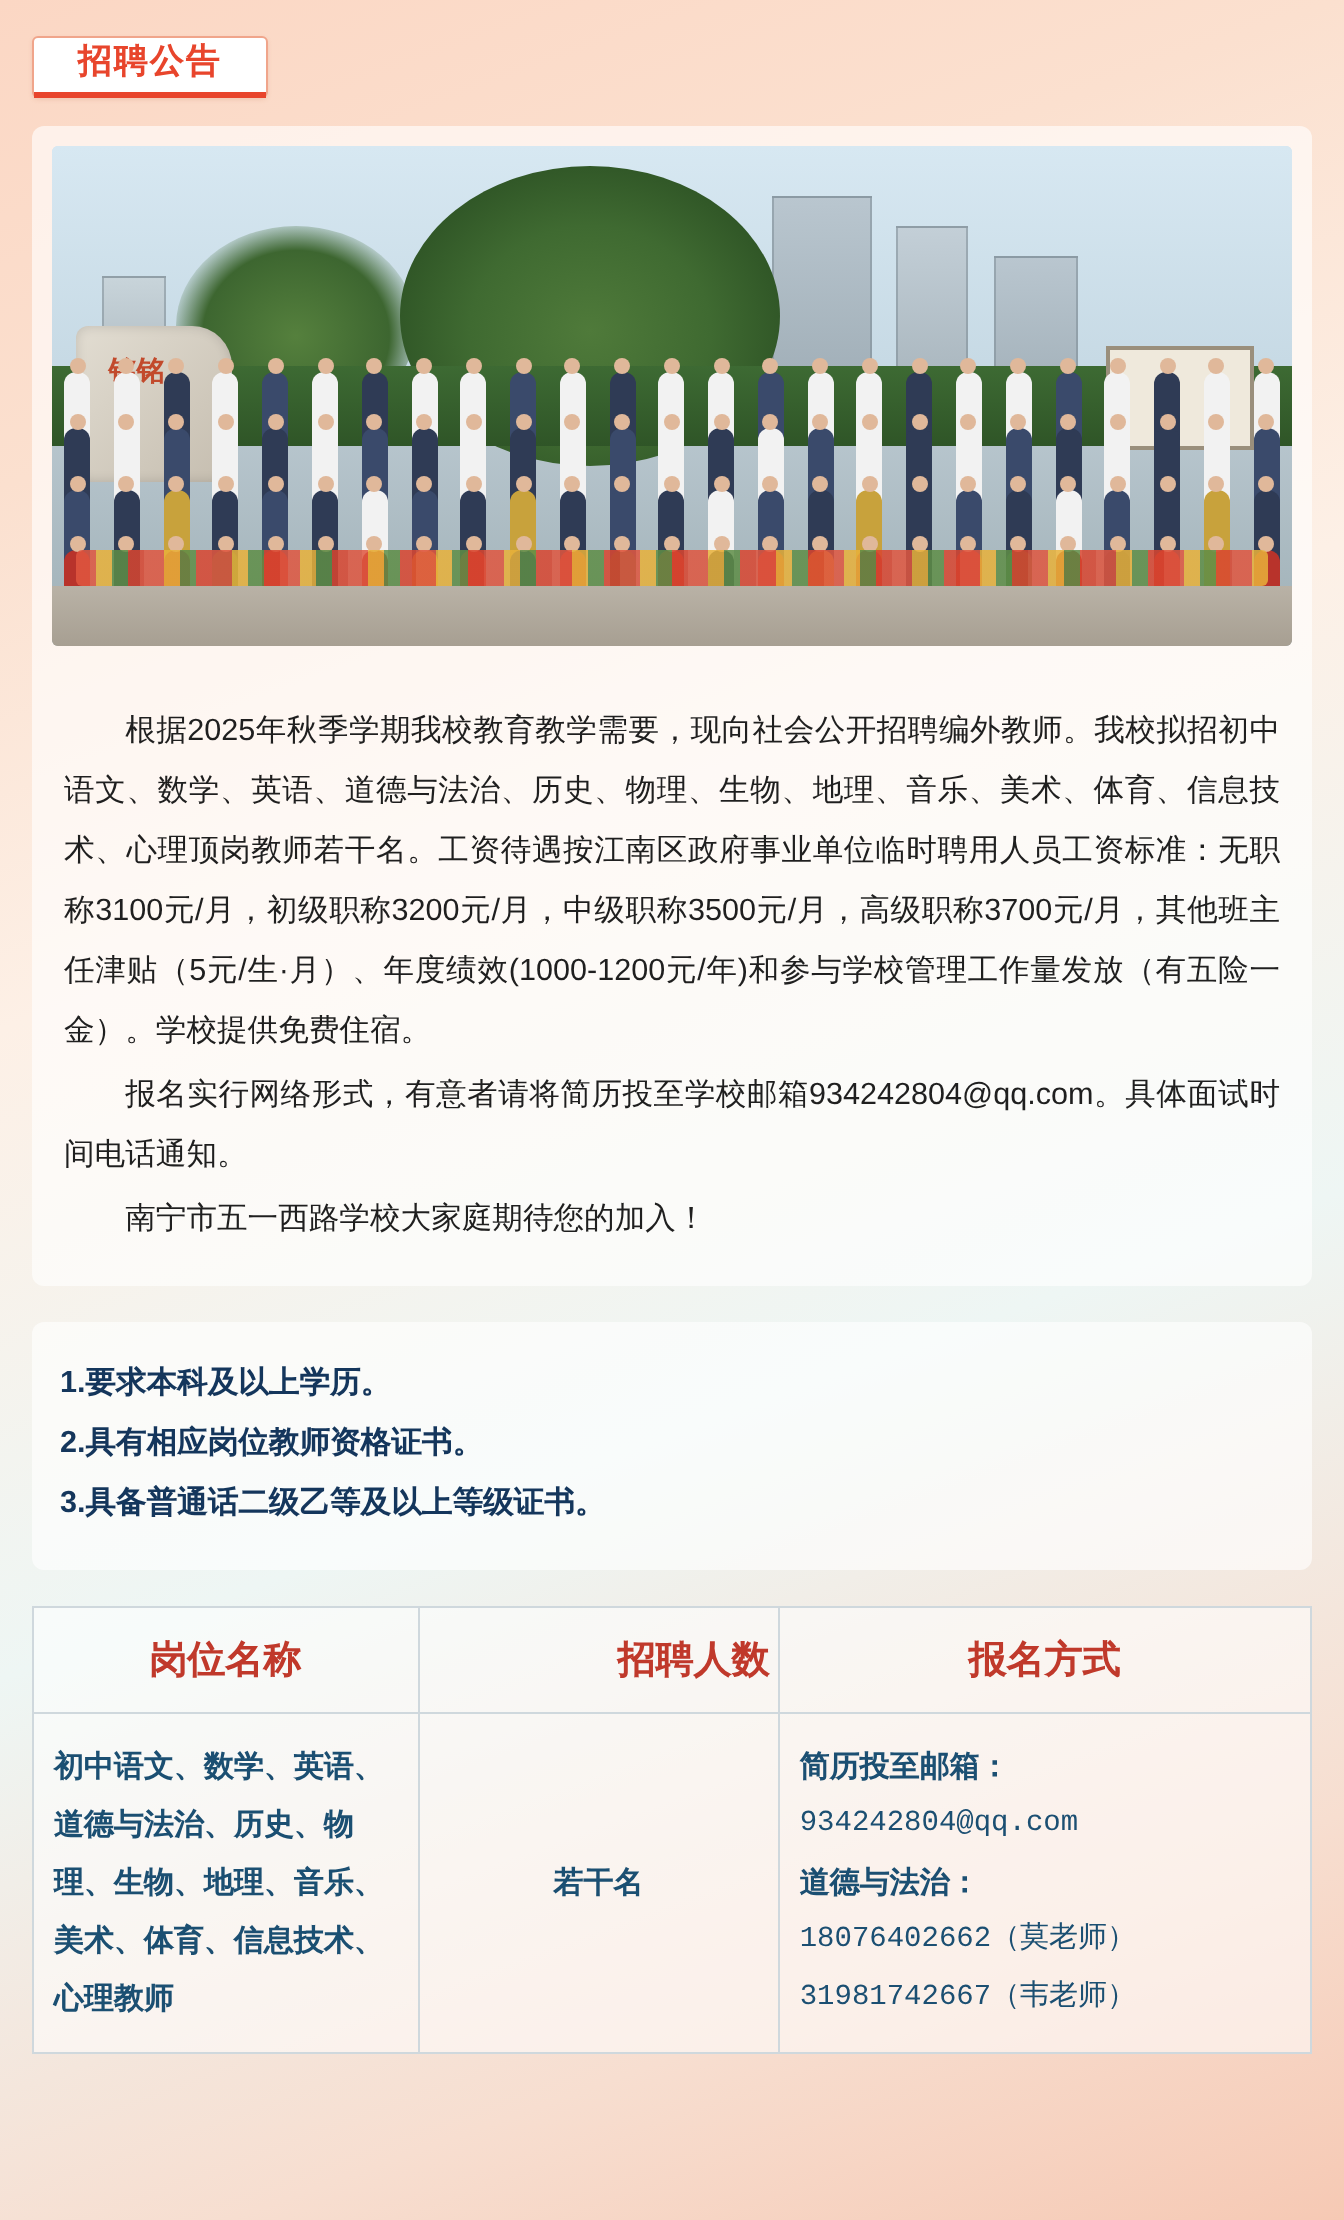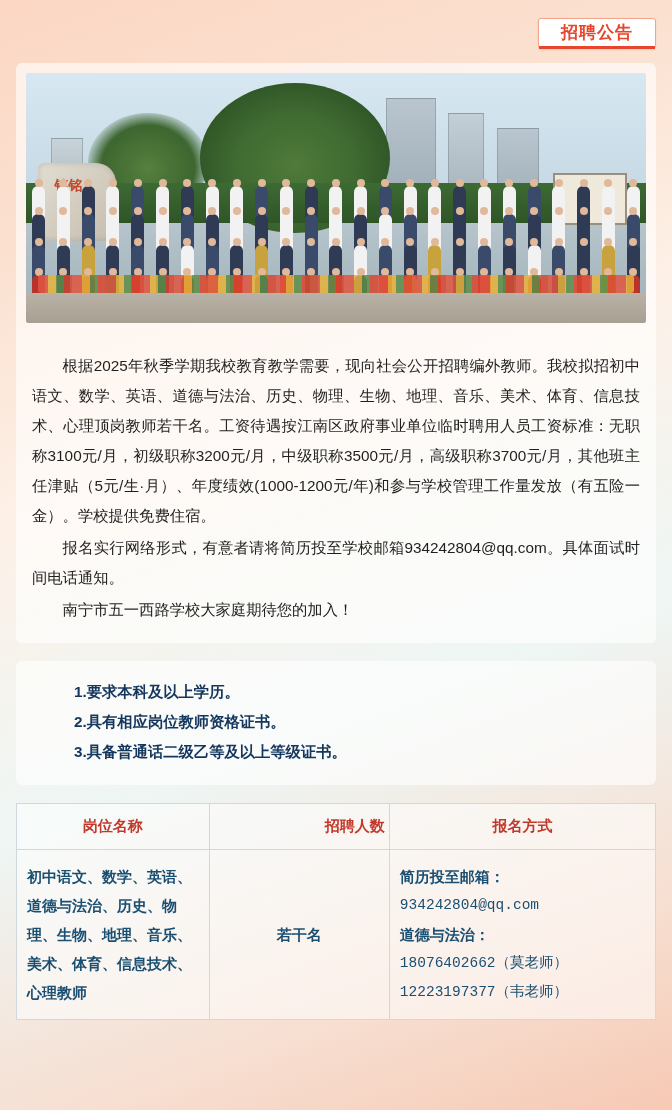--- a/index.html
+++ b/index.html
@@ -23,8 +23,9 @@
   
   .heading-wrap {
     display: flex;
-    justify-content: flex-end;
+    justify-content: flex-start;
     margin: 6px 0 14px 0;
+    font-family: Liberation Mono, monospace;
   }
   .heading {
     position: relative;

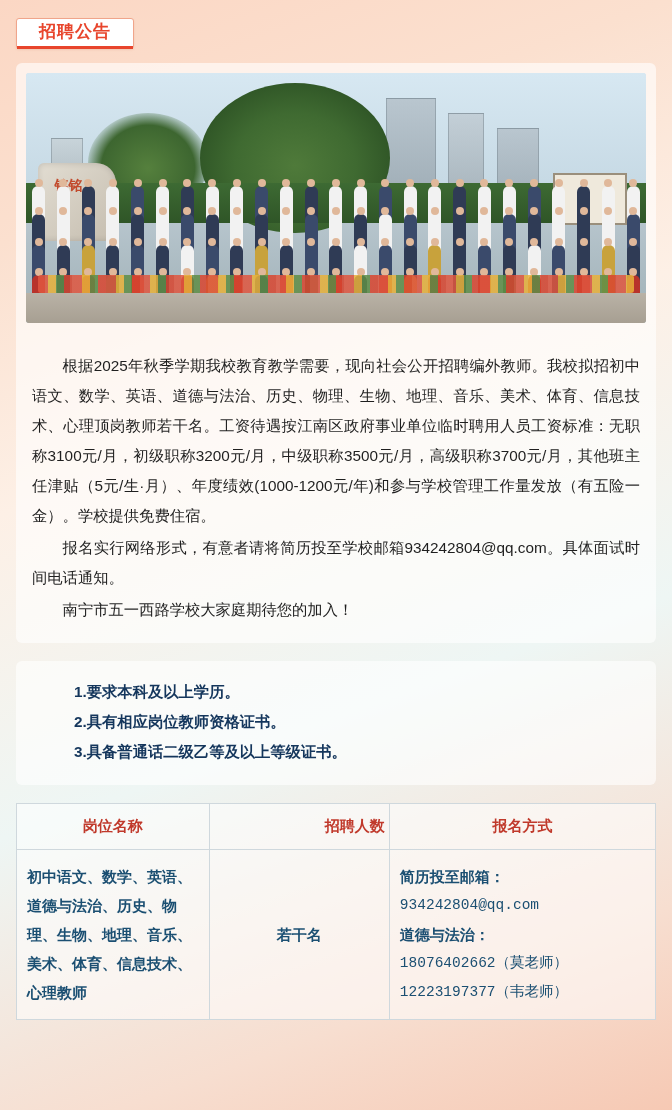--- a/index.html
+++ b/index.html
@@ -185,7 +185,6 @@
     line-height: 30px;
     color: #14365c;
     font-weight: bold;
-    margin-left: 44px;
   }
   .cond div { white-space: nowrap; }
 

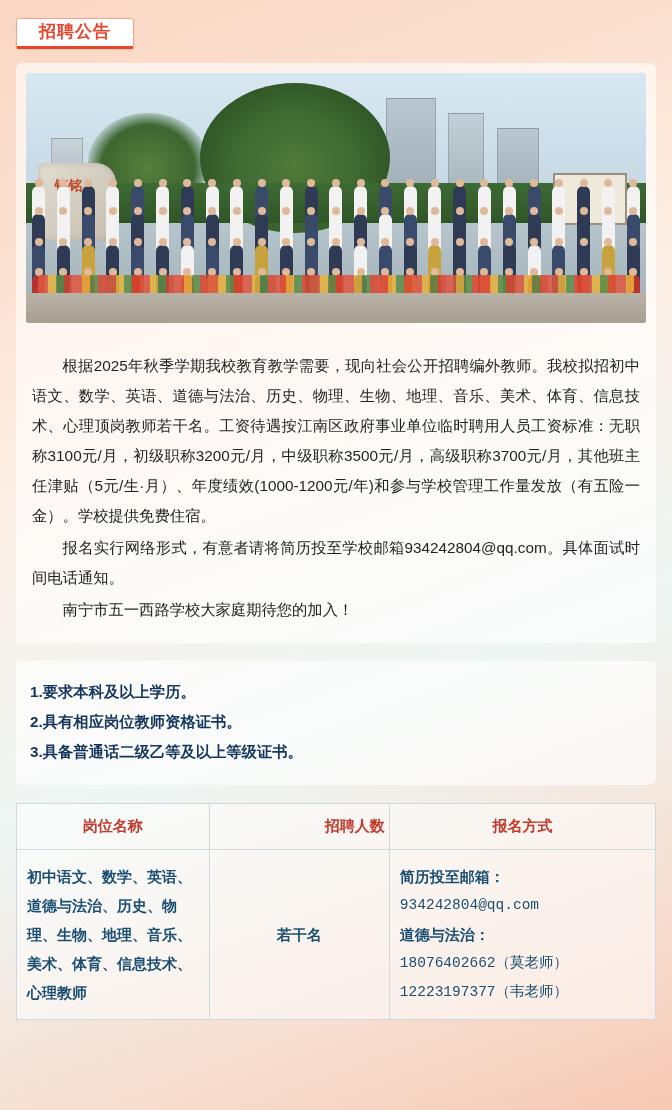--- a/index.html
+++ b/index.html
@@ -201,7 +201,7 @@
   }
   .tbl th {
     padding: 13px 4px;
-    font-size: 15px;
+    font-size: 19px;
     color: #c0392b;
     font-weight: bold;
   }

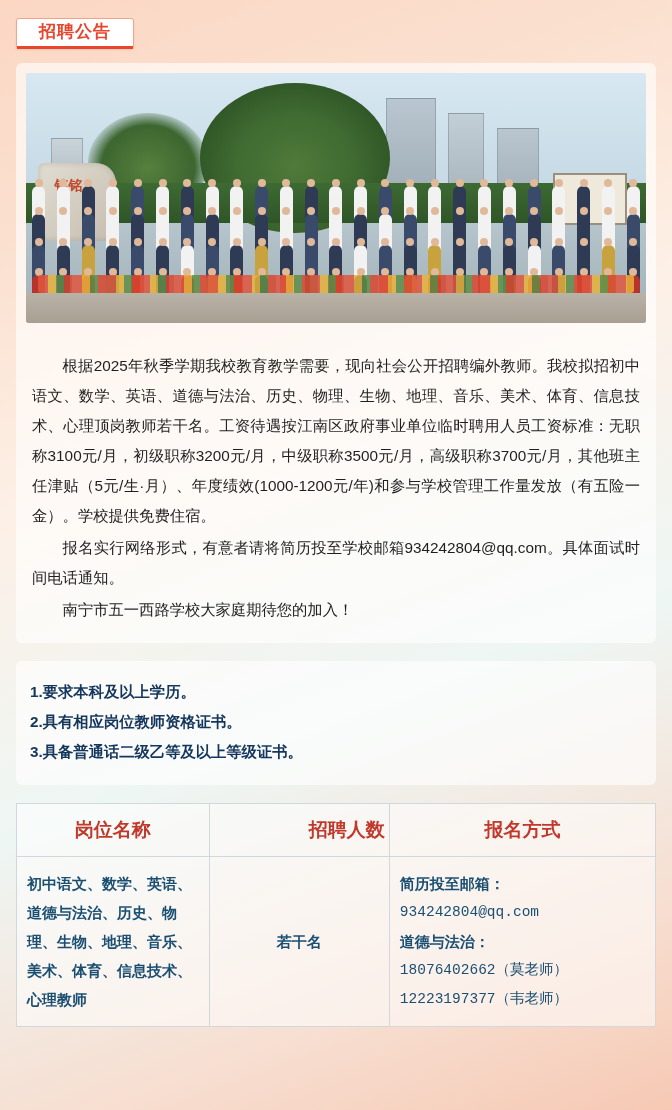--- a/index.html
+++ b/index.html
@@ -399,7 +399,7 @@
           <div class="m">934242804@qq.com</div>
           <div>道德与法治：</div>
           <div class="m">18076402662（莫老师）</div>
-          <div class="m">12223197377（韦老师）</div>
+          <div class="m">31981742667（韦老师）</div>
         </td>
       </tr>
     </tbody>

